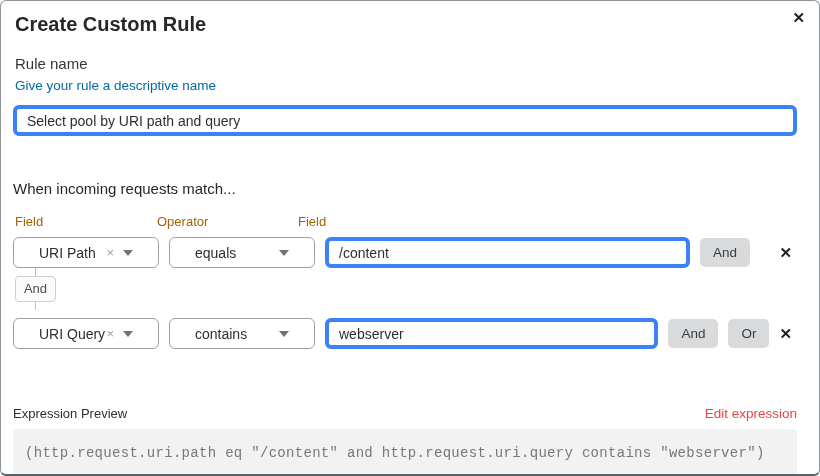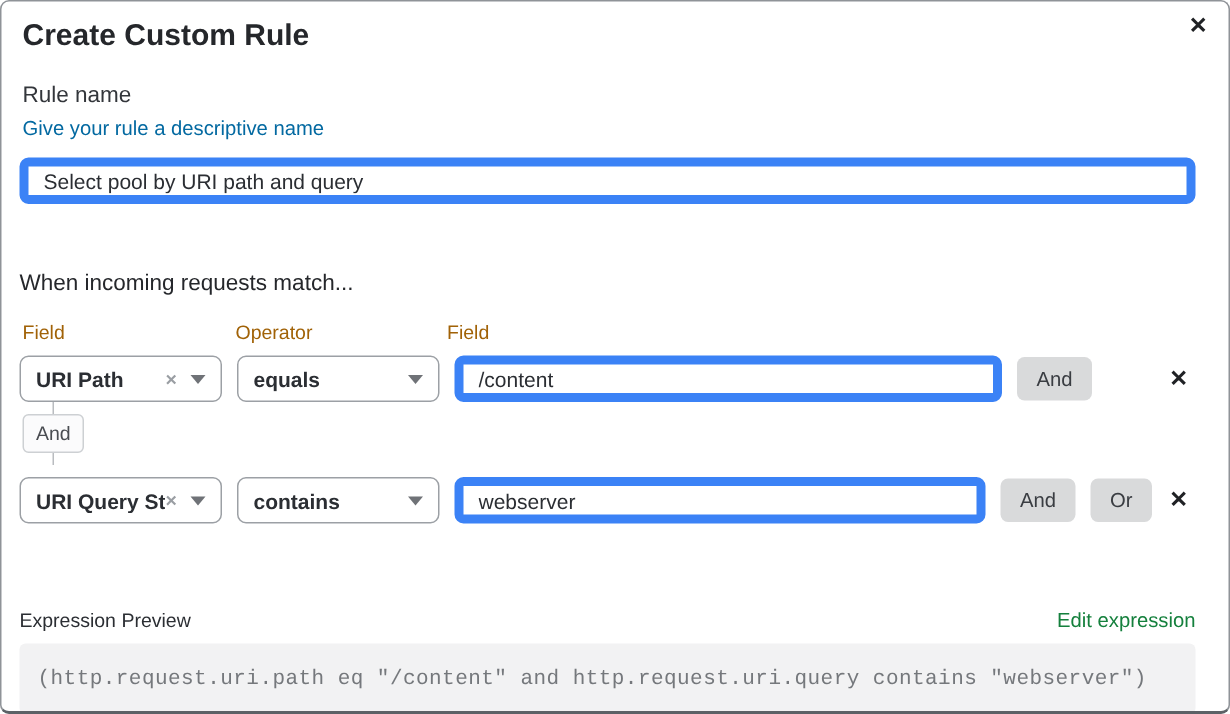--- a/index.html
+++ b/index.html
@@ -53,7 +53,7 @@
   }
   .text-input {
     height: 31px;
-    border: 6px solid #3b82f6;
+    border: 4px solid #3b82f6;
     border-radius: 6px;
     padding: 0 10px;
     font-family: "Liberation Sans", sans-serif;

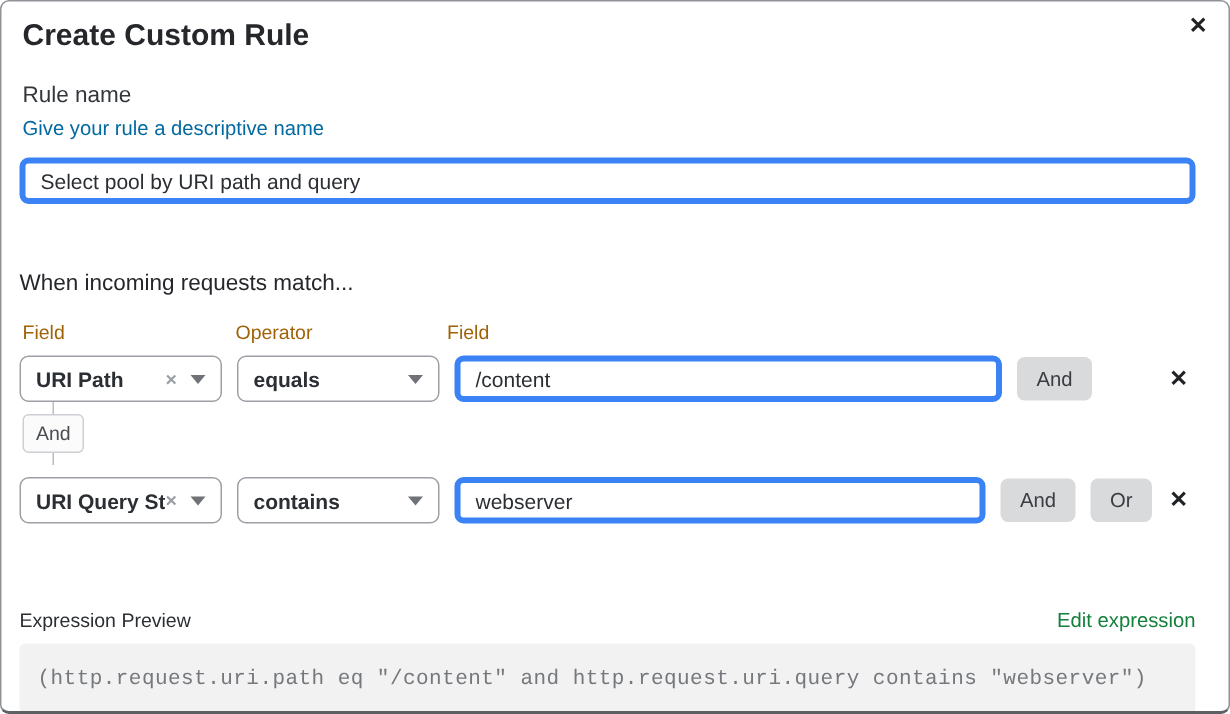--- a/index.html
+++ b/index.html
@@ -90,20 +90,19 @@
     margin-top: 8px;
   }
   .select-box {
-    width: 135px;
+    width: 146px;
     height: 31px;
     border: 1px solid #9ca0a5;
     border-radius: 6px;
     background: #fff;
     display: flex;
     align-items: center;
-    padding: 0 10px;
+    padding: 0 25px;
     margin-right: 10px;
     font-size: 14px;
     color: #2b2e33;
     cursor: pointer;
     flex-shrink: 0;
-    font-weight: bold;
   }
   .select-box .sel-label {
     flex: 1;

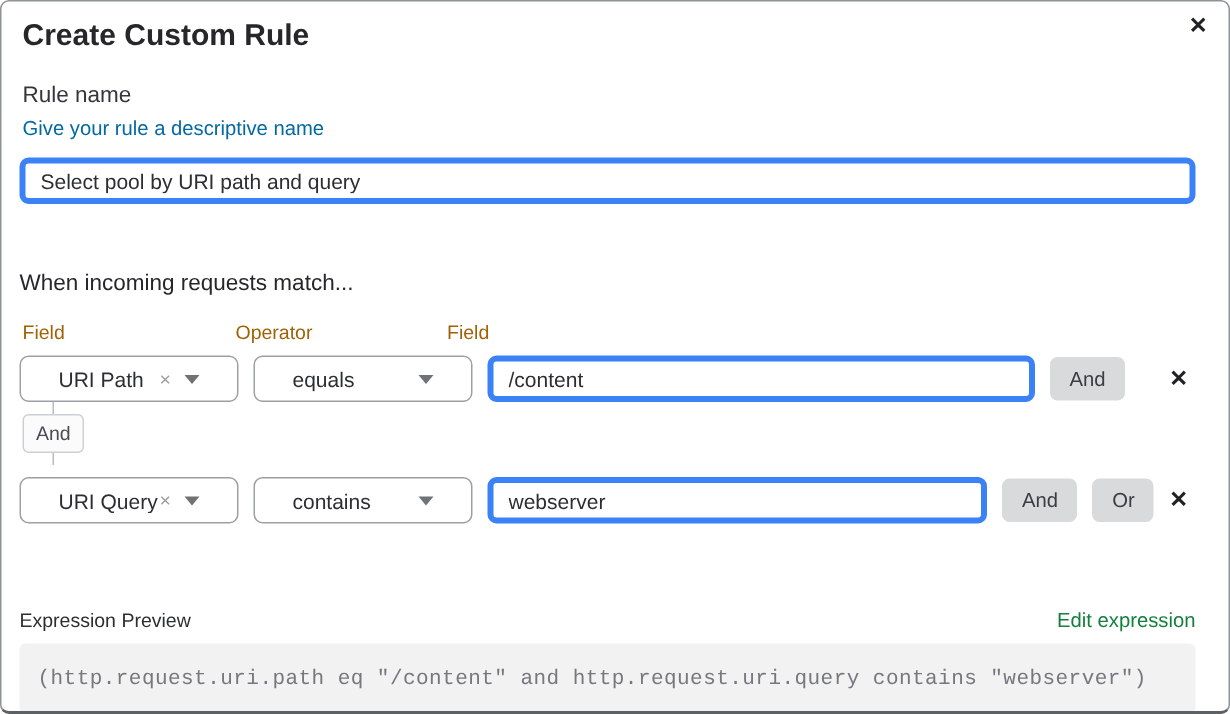--- a/index.html
+++ b/index.html
@@ -178,7 +178,7 @@
     margin-top: 57px;
   }
   .expr-label { font-size: 13px; color: #2b2e33; }
-  .expr-link  { font-size: 13.5px; color: #15803d; text-decoration: none; cursor: pointer; }
+  .expr-link  { font-size: 13.5px; color: #ef4444; text-decoration: none; cursor: pointer; }
 
   .code-block {
     margin-top: 8px;

